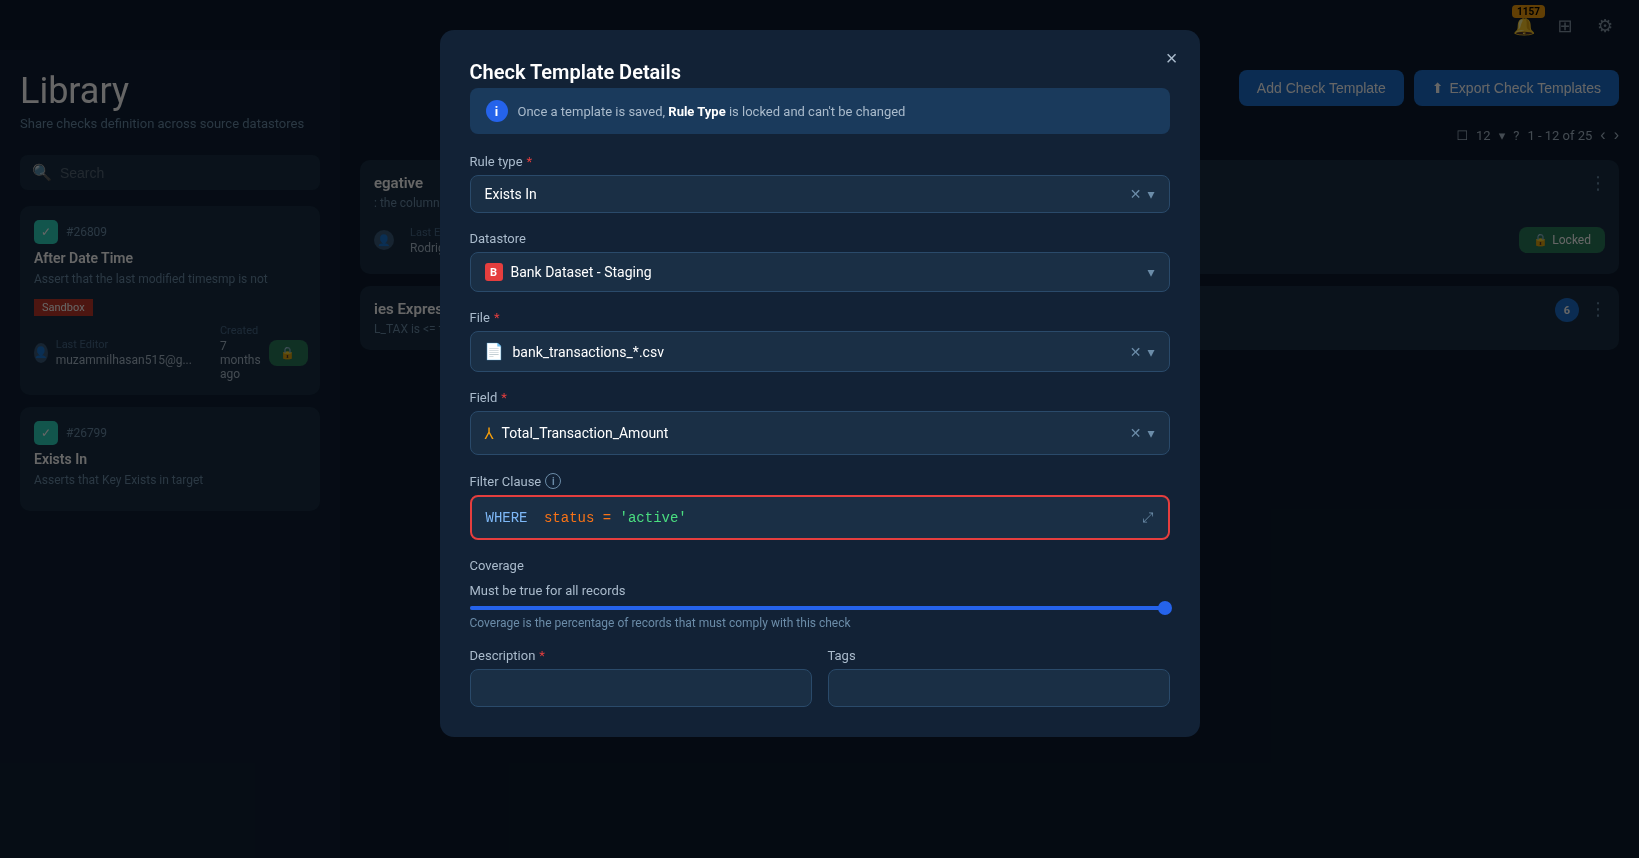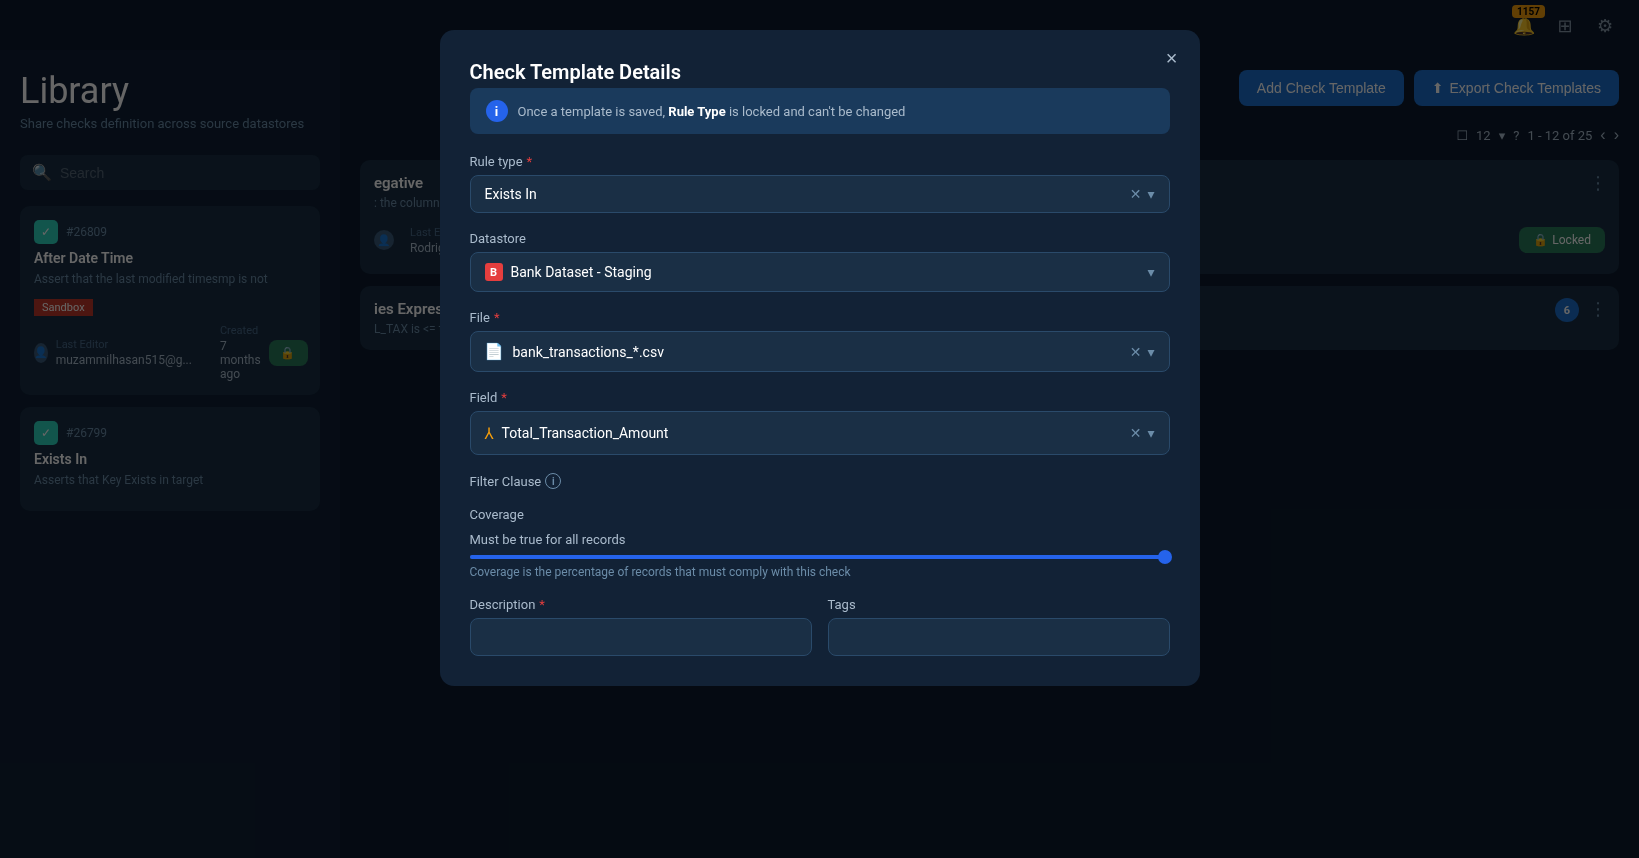--- a/index.html
+++ b/index.html
@@ -785,6 +785,14 @@
         <span>Filter Clause</span>
         <span class="info-circle">i</span>
       </div>
+      <div class="filter-clause-box">
+        <div class="filter-clause-text">
+          <span class="where-keyword">WHERE</span>
+          <span class="filter-content"> status = </span>
+          <span class="filter-string">'active'</span>
+        </div>
+        <span class="expand-icon">⤢</span>
+      </div>
     </div>
 
     <div class="coverage-section">

